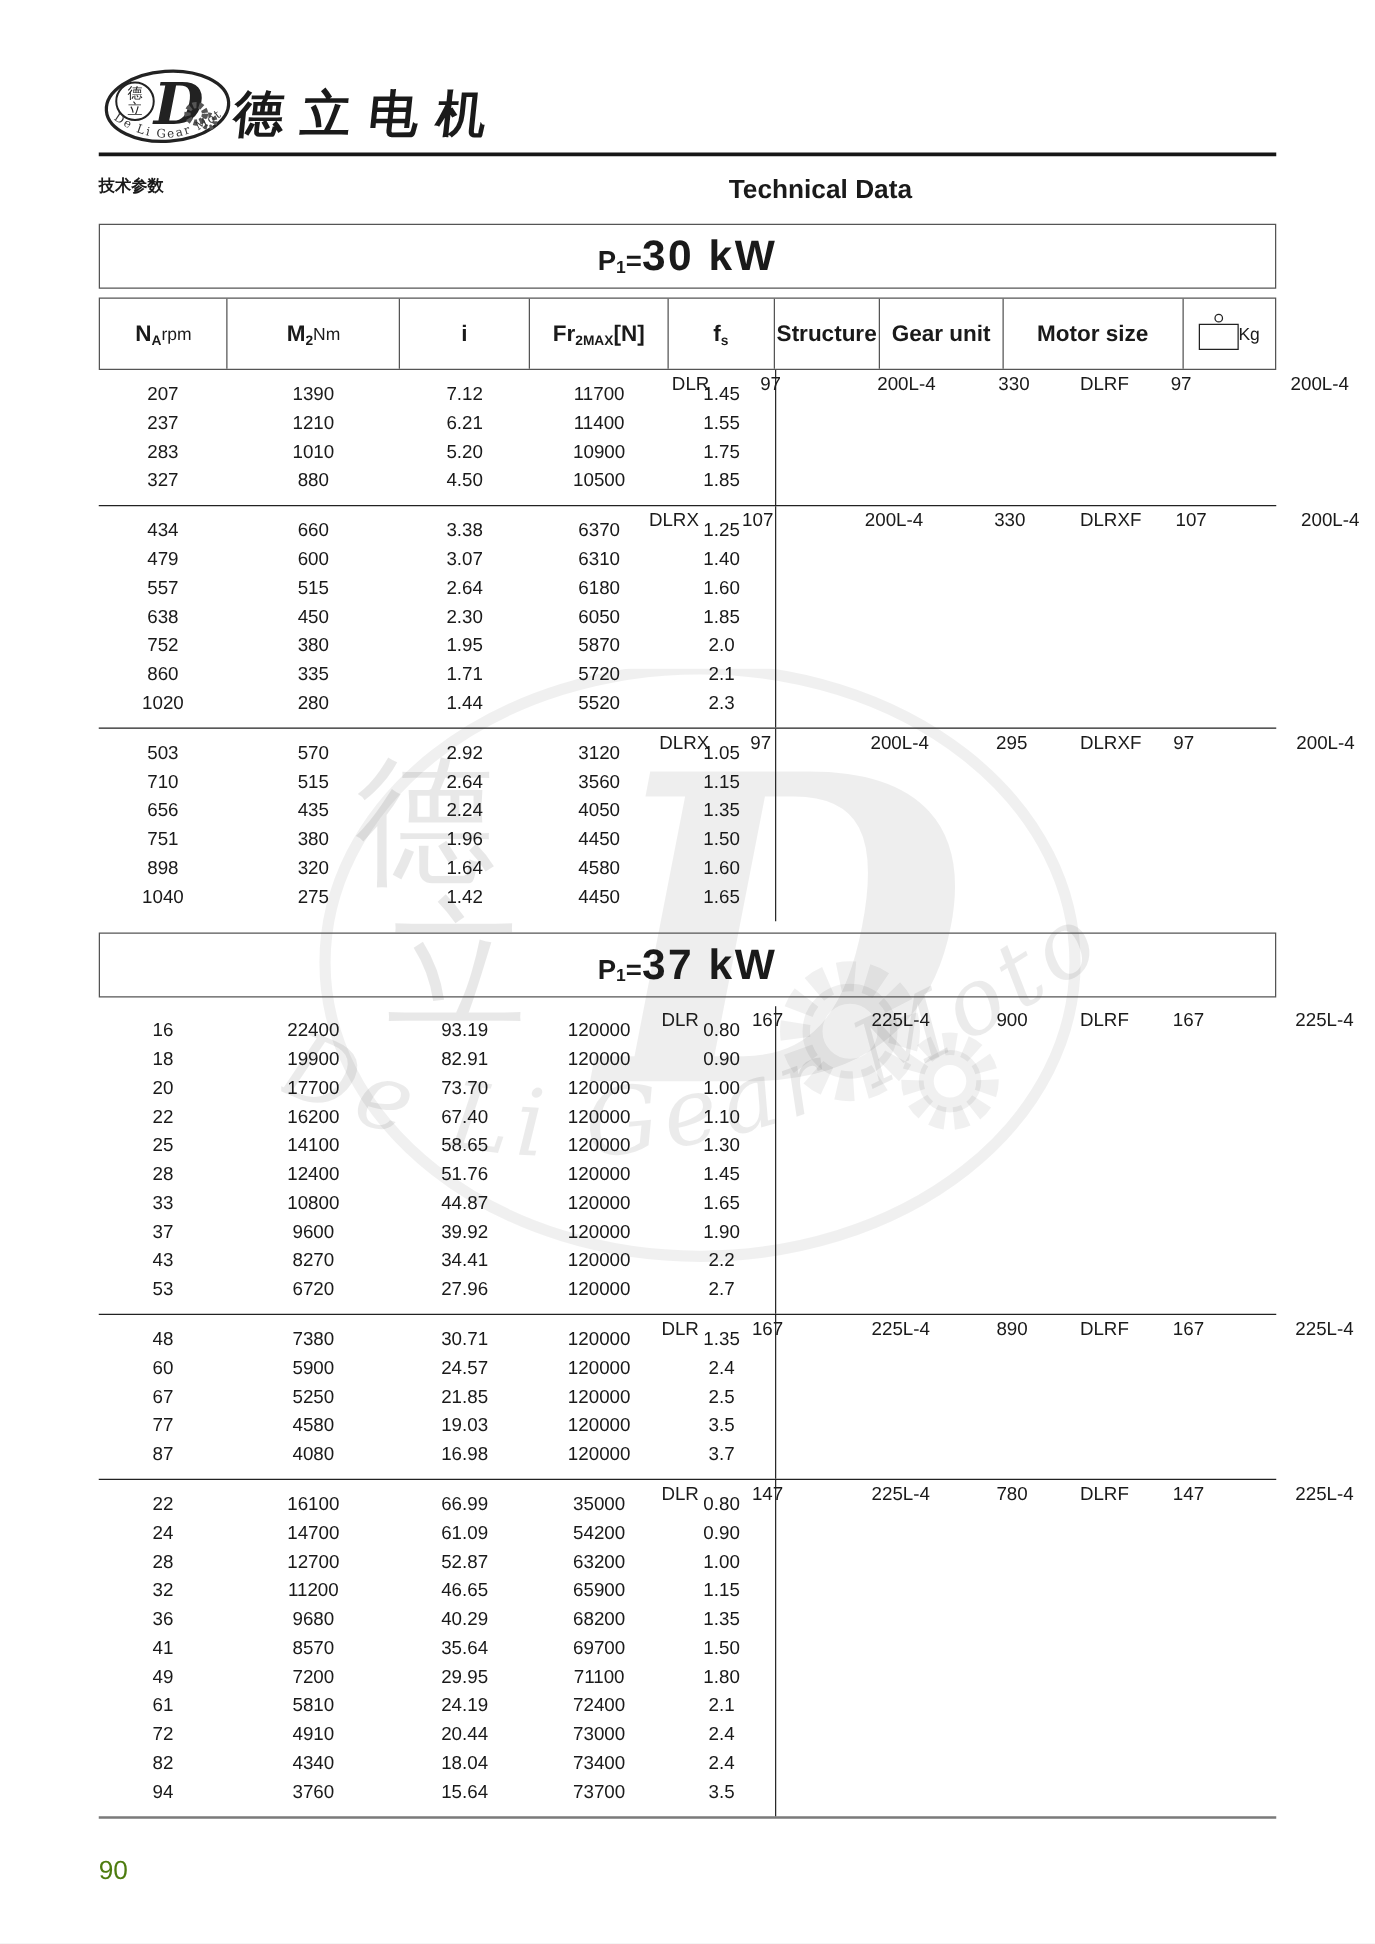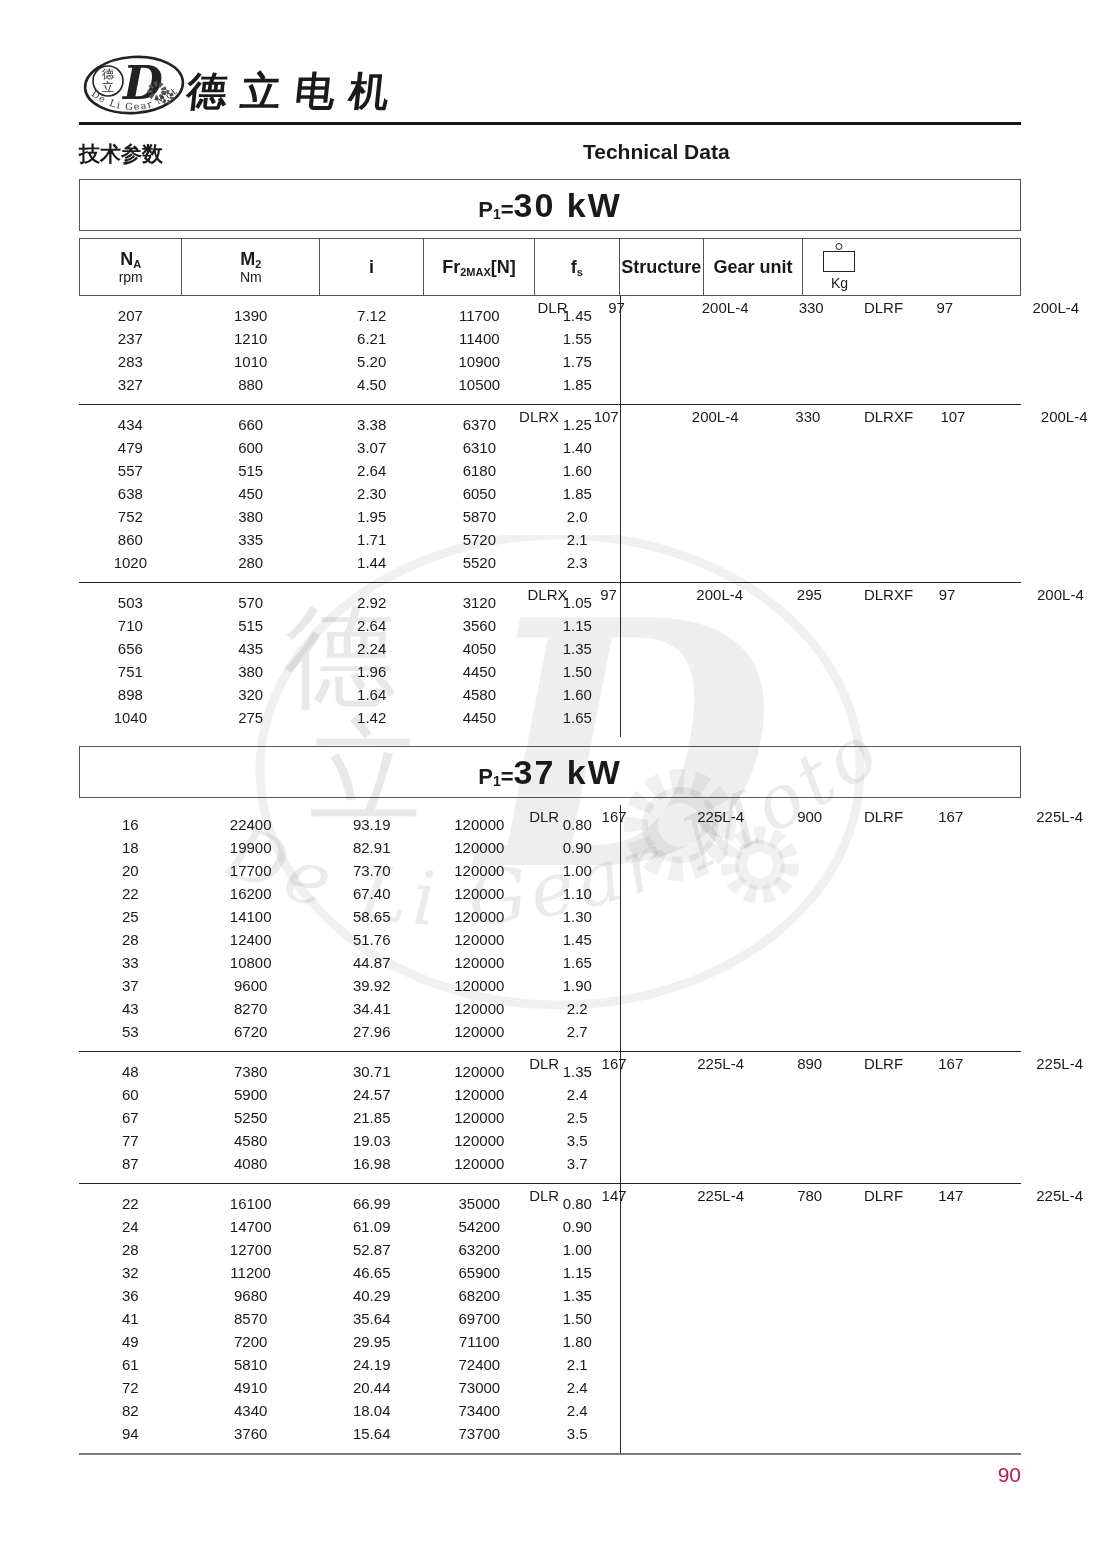--- a/index.html
+++ b/index.html
@@ -25,7 +25,7 @@
   }
   .brand-rule{height:3px;background:#161616;margin-top:0;}
   .section-row{position:relative;height:30px;margin-top:15px;}
-  .section-cn{position:absolute;left:0;top:0;font-size:21px;font-weight:bold;font-family:Liberation Mono, monospace;}
+  .section-cn{position:absolute;left:0;top:0;font-size:13px;font-weight:bold;font-family:Liberation Mono, monospace;}
   .section-en{position:absolute;left:53.5%;top:0;font-size:21px;font-weight:bold;}
   
   .watermark{position:absolute;left:225px;top:535px;width:710px;height:530px;z-index:0;pointer-events:none;}

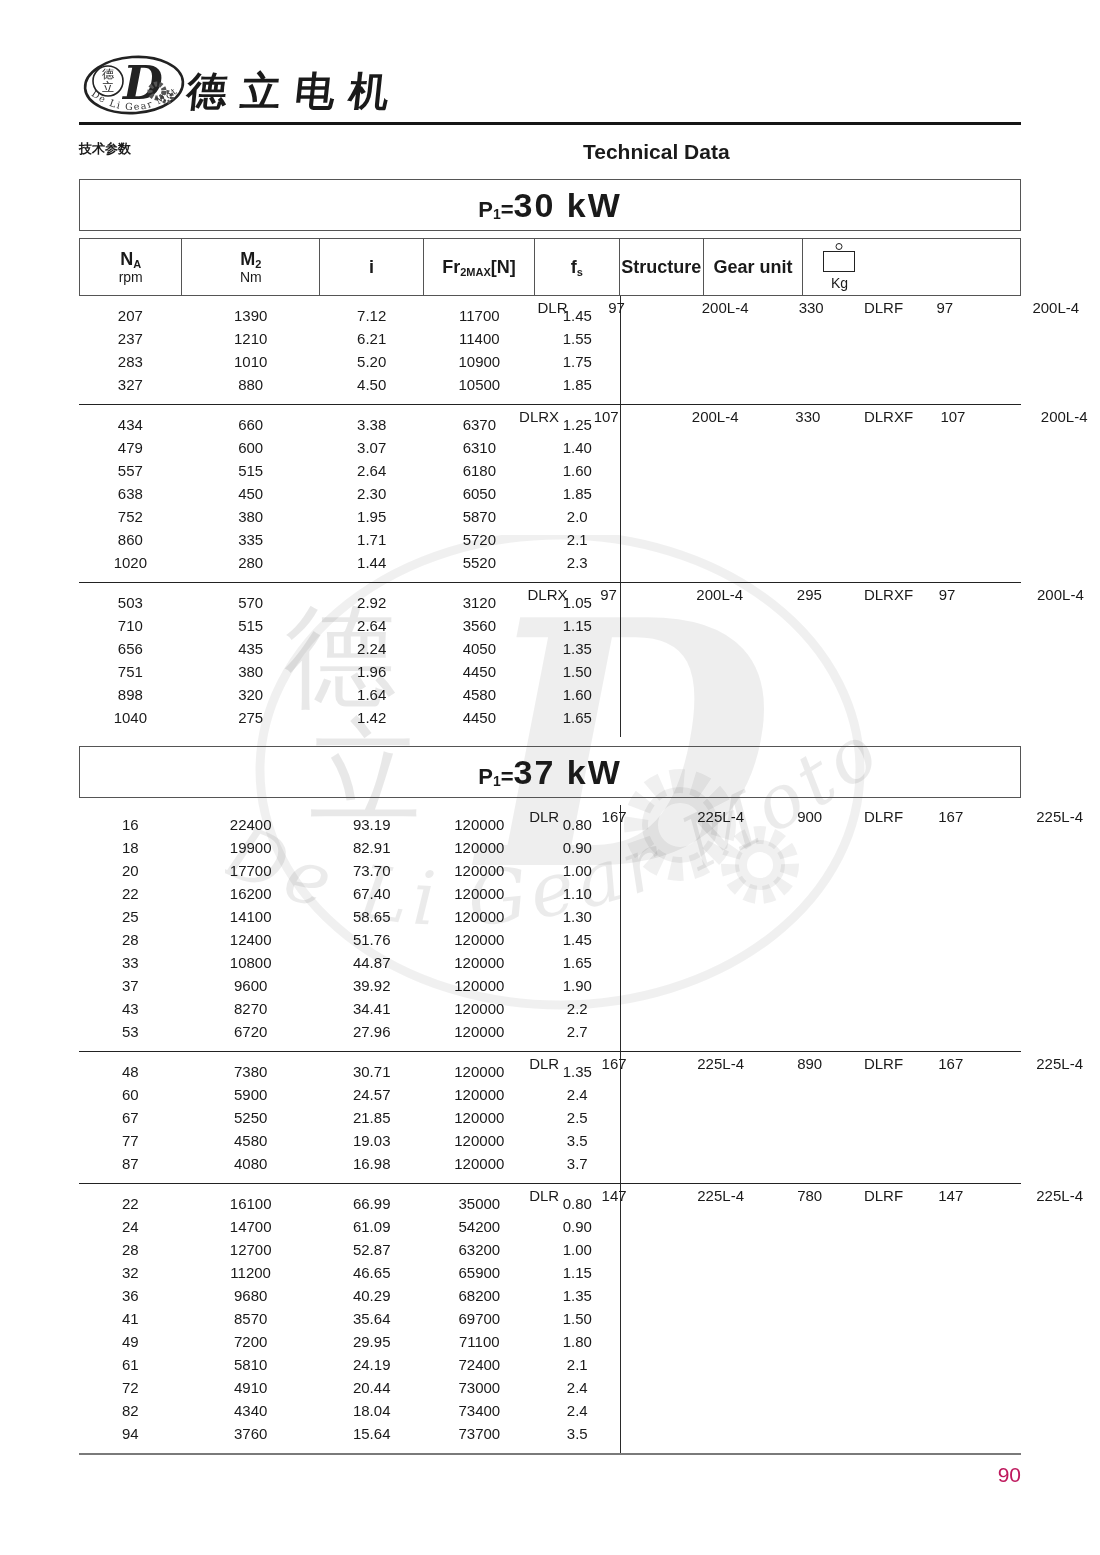--- a/index.html
+++ b/index.html
@@ -45,7 +45,7 @@
   .hrow{display:flex;border:1px solid #555;height:58px;box-sizing:border-box;}
   .hcell{
     box-sizing:border-box;border-right:1px solid #555;
-    display:flex;flex-direction:column;align-items:center;justify-content:center;
+    display:flex;flex-direction:row;align-items:center;justify-content:center;
     line-height:1.15;
   }
   .hcell:last-child{border-right:none;}

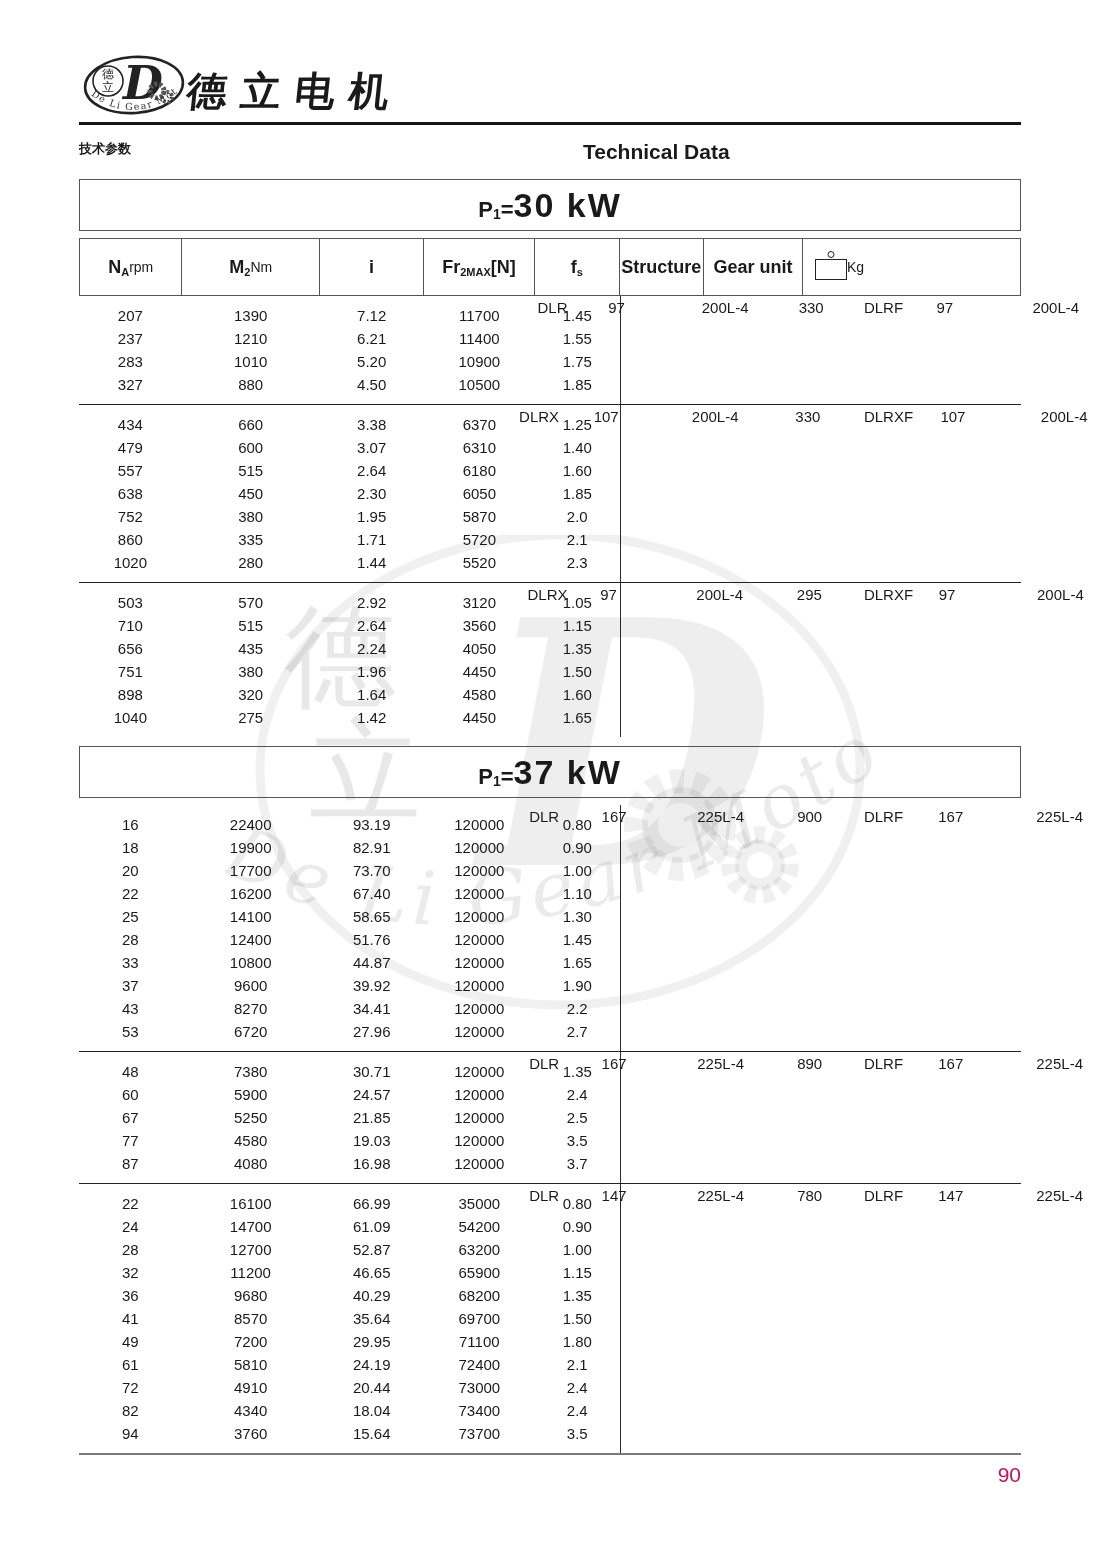--- a/index.html
+++ b/index.html
@@ -167,6 +167,9 @@
           <div class="hcell c6">
             <div class="hmain"><span>Gear unit</span></div>
           </div>
+          <div class="hcell c7">
+            <div class="hmain"><span>Motor size</span></div>
+          </div>
           <div class="hcell c8">
             <div class="weight-icon"></div>
             <div class="hunit">Kg</div>

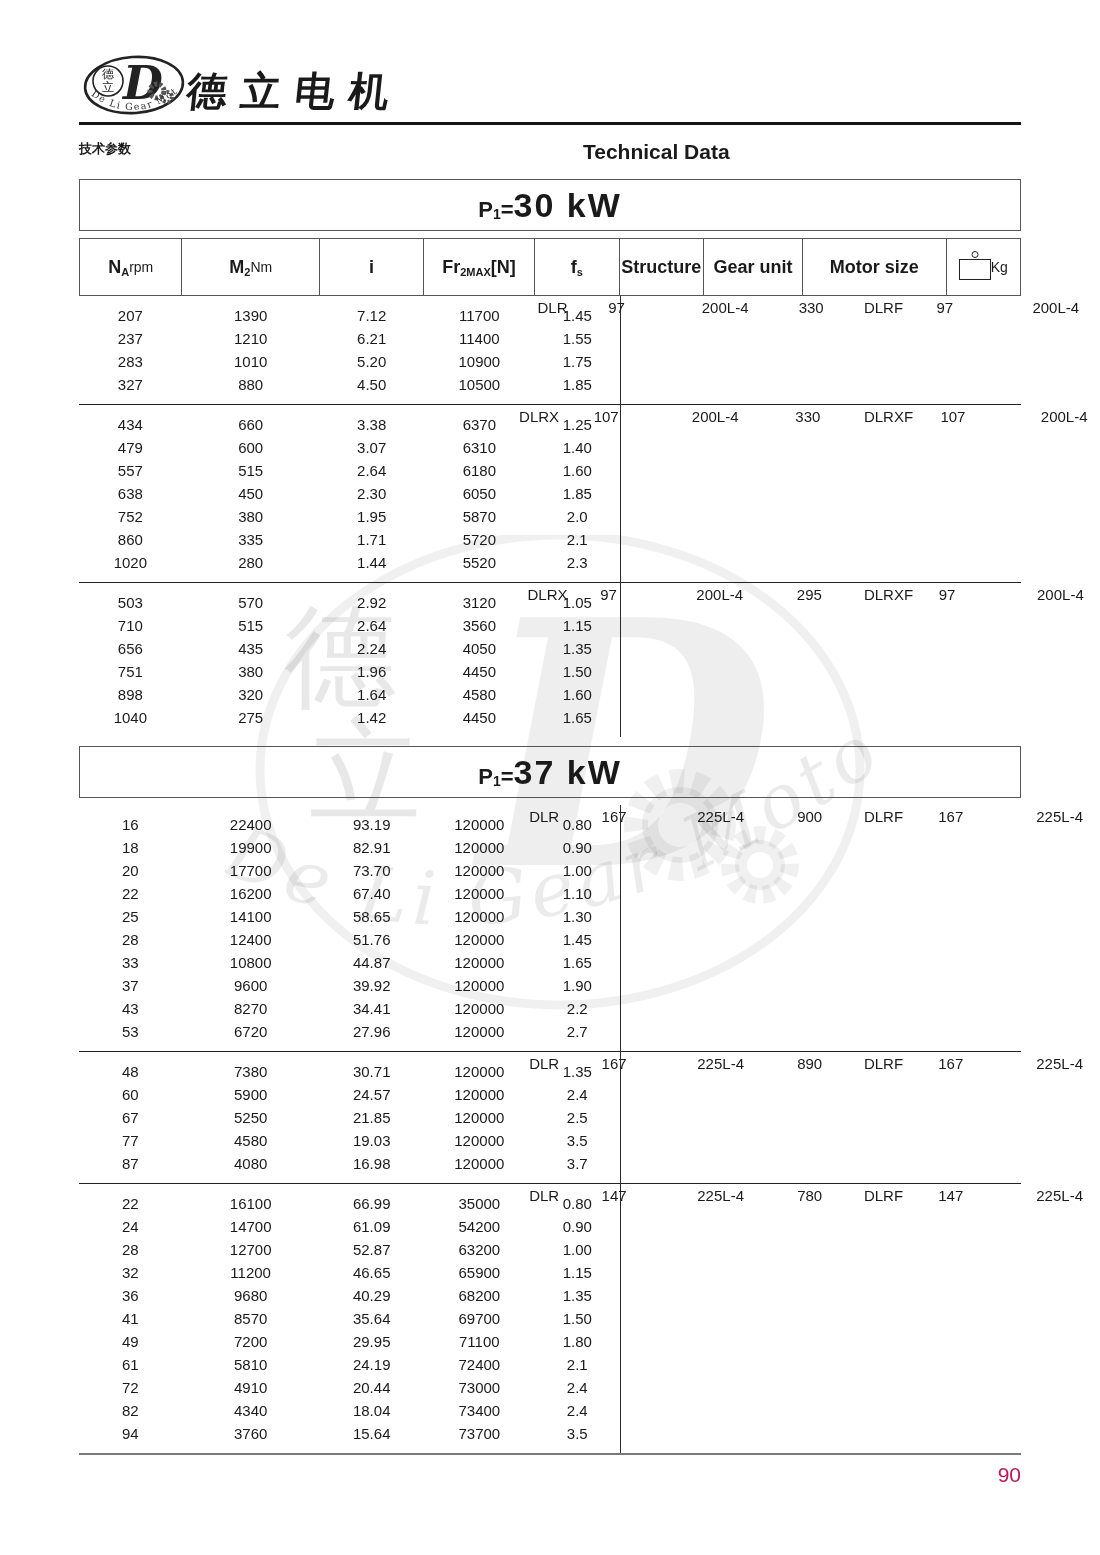--- a/index.html
+++ b/index.html
@@ -78,7 +78,7 @@
   .ic3{width:18.2%;padding-left:46px;}
   
   .footer-rule{height:2px;background:#7a7a7a;margin-top:0;}
-  .page-number{text-align:right;font-size:21px;margin-top:8px;color:#be185d;}
+  .page-number{text-align:left;font-size:21px;margin-top:30px;color:#4d7c0f;}
   svg text{user-select:none;}
 </style>
 </head>

